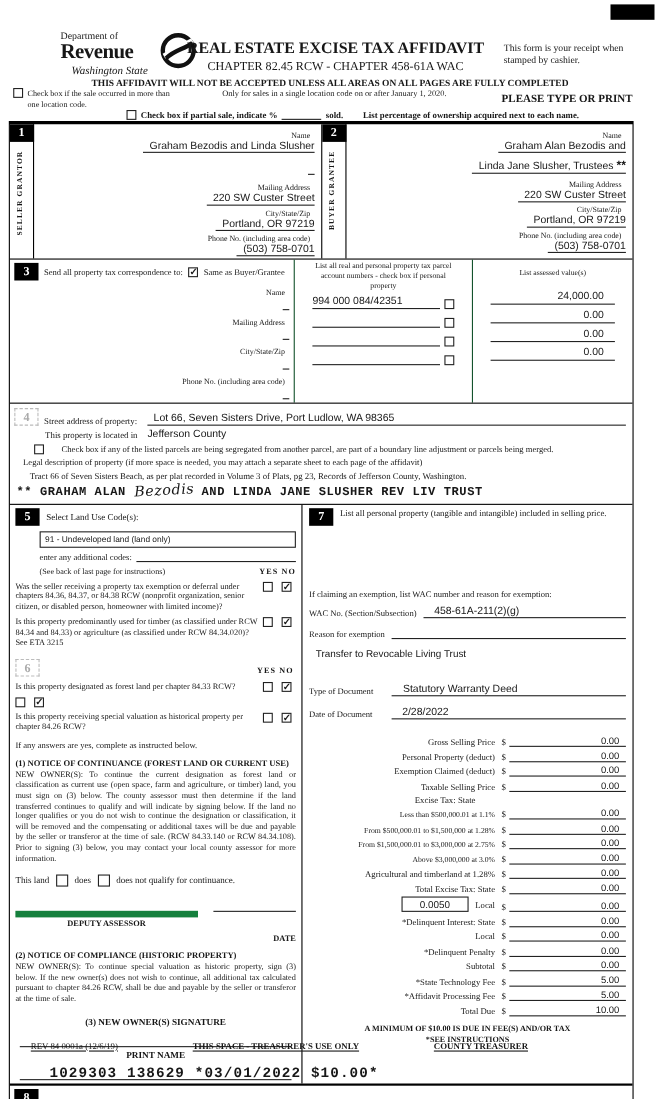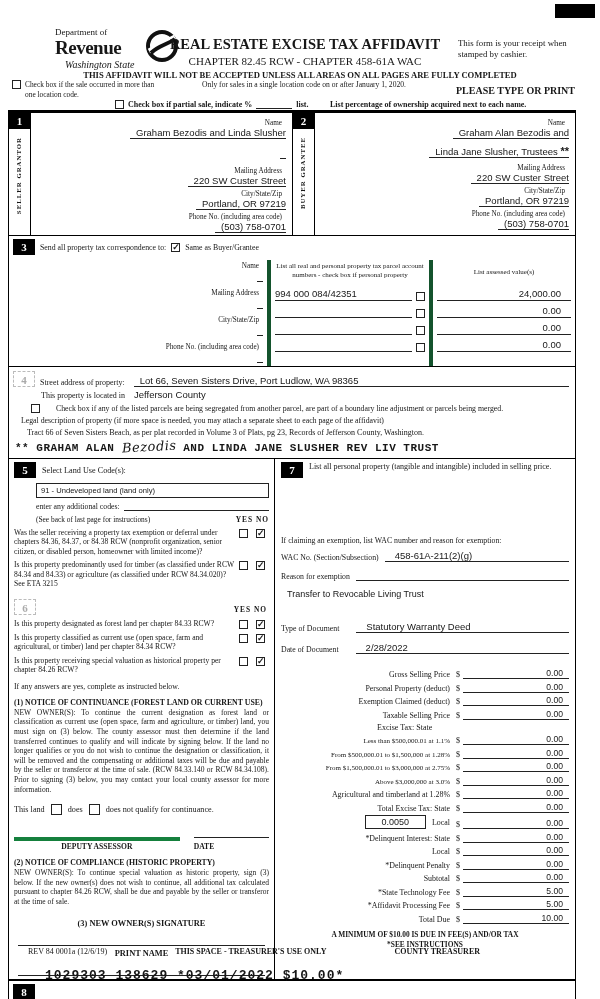--- a/index.html
+++ b/index.html
@@ -163,7 +163,7 @@
     <span class="cb"></span>
     <span>Check box if partial sale, indicate %</span>
     <span class="blank-gap"></span>
-    <span>list.</span>
+    <span>sold.</span>
   </div>
   <div class="hdr-own">List percentage of ownership acquired next to each name.</div>
 </div>

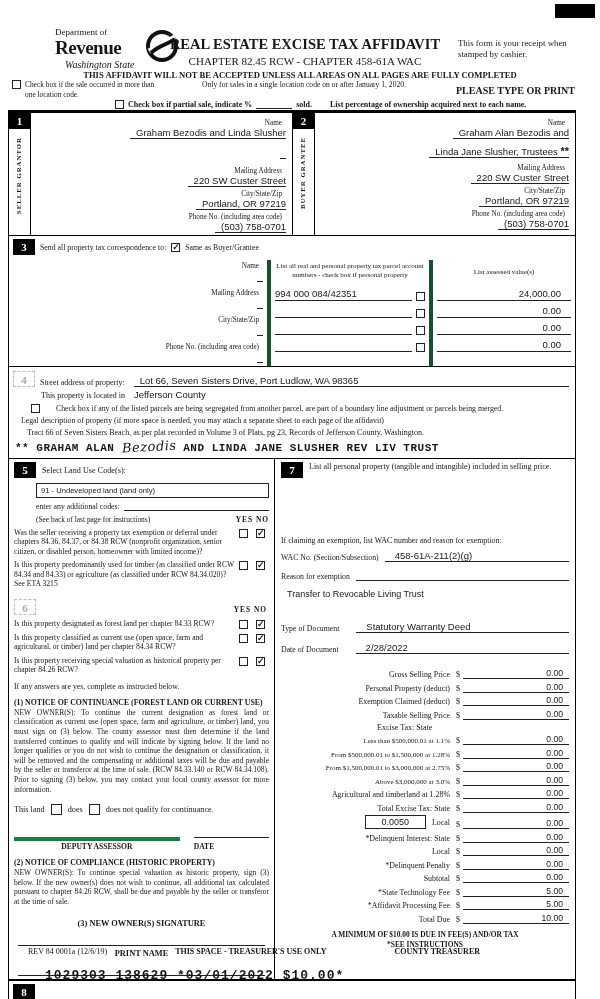--- a/index.html
+++ b/index.html
@@ -56,7 +56,7 @@
   .sec3 { display:grid; grid-template-columns:258px 162px 1fr; border-top:1.5px solid #000; }
   .s3left { padding:3px 4px; }
   .s3head { display:flex; align-items:center; gap:5px; font-size:7.8px; }
-  .s3col { border-left:4px solid #14532d; padding:2px 4px;margin-top:24px; }
+  .s3col { border-left:1px solid #14532d; padding:2px 16px; }
   .s3colhead { font-size:7px; text-align:center; line-height:1.25; min-height:22px; }
   .prow { display:flex; align-items:flex-end; gap:4px; margin-top:4px; }
   .pline { flex:1; border-bottom:1px solid #222; font-family:"Liberation Sans", sans-serif; font-size:9.5px; min-height:13px; }

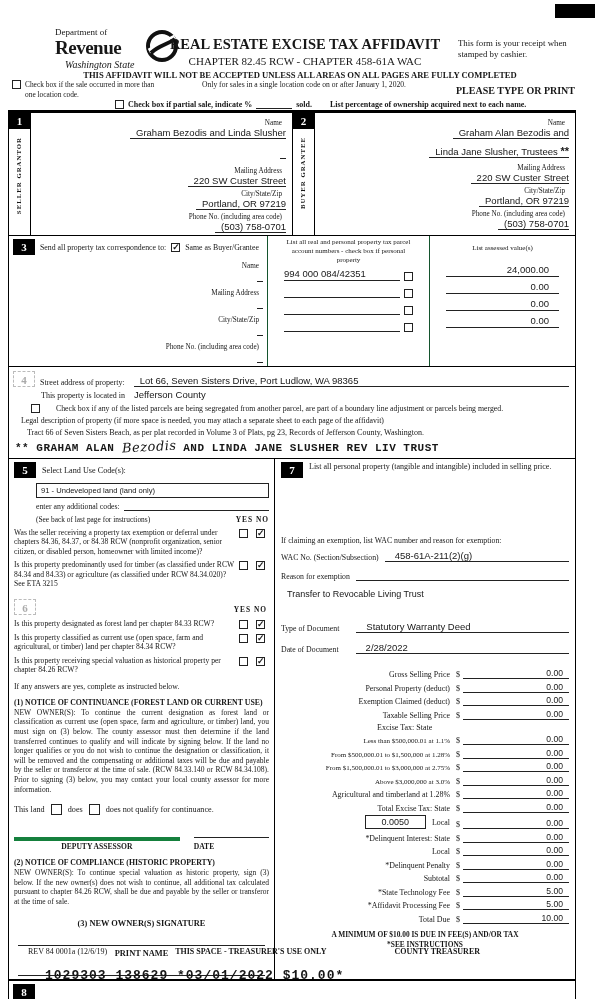--- a/index.html
+++ b/index.html
@@ -355,7 +355,6 @@
             </span>
           </div>
           <div class="qrow">
-            <span class="qtext">Is this property classified as current use (open space, farm and agricultural, or timber) land per chapter 84.34 RCW?</span>
             <span class="qboxes">
               <span class="cb"></span>
               <span class="cb checked"></span>

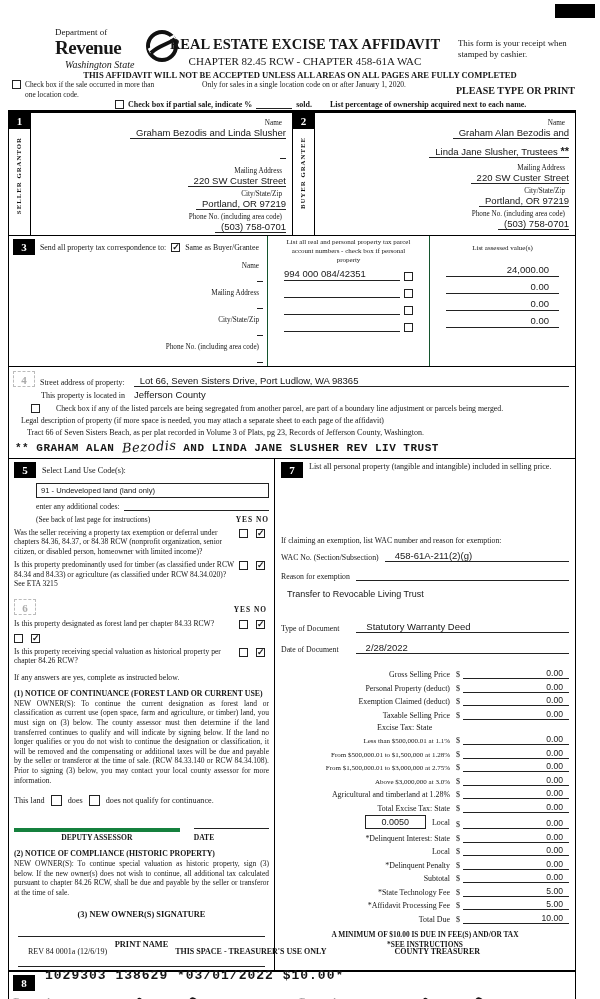--- a/index.html
+++ b/index.html
@@ -90,7 +90,7 @@
   .notice-b { font-size:7.5px; line-height:1.28; text-align:justify; margin-top:1px; }
   .thisland { display:flex; align-items:center; gap:6px; font-size:8.2px; margin-top:10px; }
   .sig-ln { display:flex; gap:14px; margin-top:22px; }
-  .sig-ln .l1 { flex:2.2; border-top:4px solid #15803d; text-align:center; font-size:7.6px; font-weight:bold; padding-top:1px; }
+  .sig-ln .l1 { flex:2.2; border-top:6px solid #15803d; text-align:center; font-size:7.6px; font-weight:bold; padding-top:1px; }
   .sig-ln .l2 { flex:1; border-top:1px solid #222; text-align:left; font-size:7.6px; font-weight:bold; padding-top:4px; }
   .center-b { text-align:center; font-weight:bold; font-size:8.4px; margin-top:12px; }
   .u-line { border-bottom:1px solid #222; height:18px; margin:0 4px; }

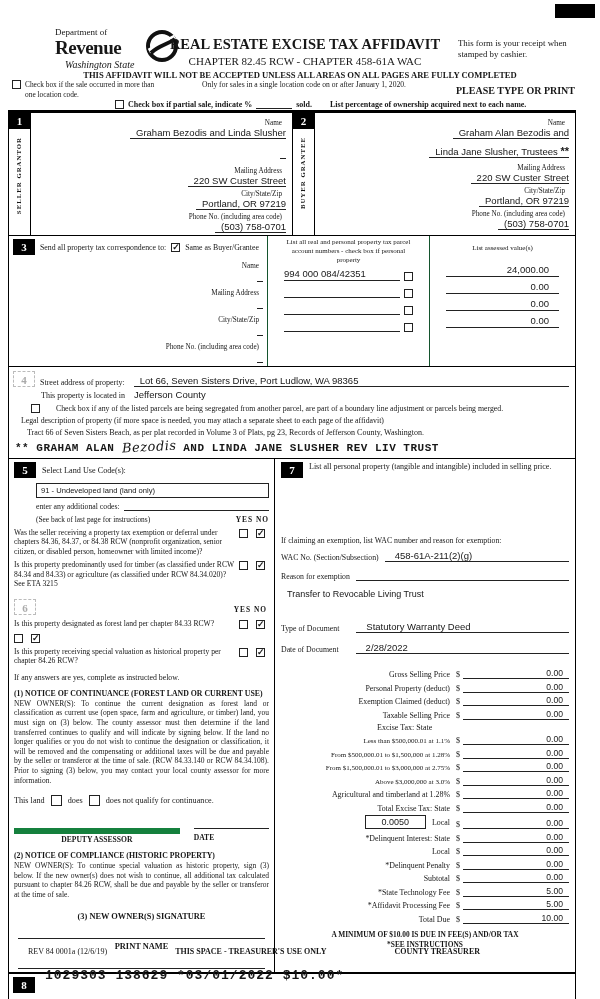--- a/index.html
+++ b/index.html
@@ -91,7 +91,7 @@
   .thisland { display:flex; align-items:center; gap:6px; font-size:8.2px; margin-top:10px; }
   .sig-ln { display:flex; gap:14px; margin-top:22px; }
   .sig-ln .l1 { flex:2.2; border-top:6px solid #15803d; text-align:center; font-size:7.6px; font-weight:bold; padding-top:1px; }
-  .sig-ln .l2 { flex:1; border-top:1px solid #222; text-align:left; font-size:7.6px; font-weight:bold; padding-top:4px; }
+  .sig-ln .l2 { flex:1; border-top:1px solid #222; text-align:right; font-size:7.6px; font-weight:bold; padding-top:19px; }
   .center-b { text-align:center; font-weight:bold; font-size:8.4px; margin-top:12px; }
   .u-line { border-bottom:1px solid #222; height:18px; margin:0 4px; }
 

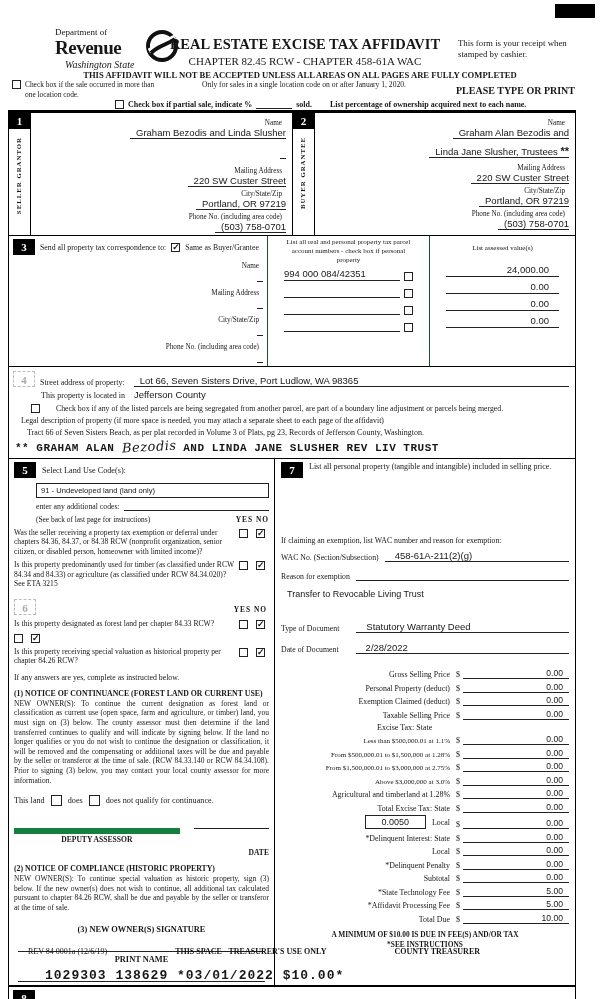--- a/index.html
+++ b/index.html
@@ -125,7 +125,7 @@
   .s8f { display:flex; align-items:flex-end; margin-top:4px; }
   .s8f .flabel { font-size:7.4px; }
 
-  .footer { position:absolute; left:8px; top:947px; width:476px; display:flex; justify-content:space-between; font-size:8px; }
+  .footer { position:absolute; left:8px; top:947px; width:476px; display:flex; justify-content:space-between; font-size:8px;text-decoration:underline; }
   .footer .f-rev { margin-left:20px; }
   .footer .f-mid { font-weight:bold; }
   .footer .f-ct { font-weight:bold; margin-right:4px; }

